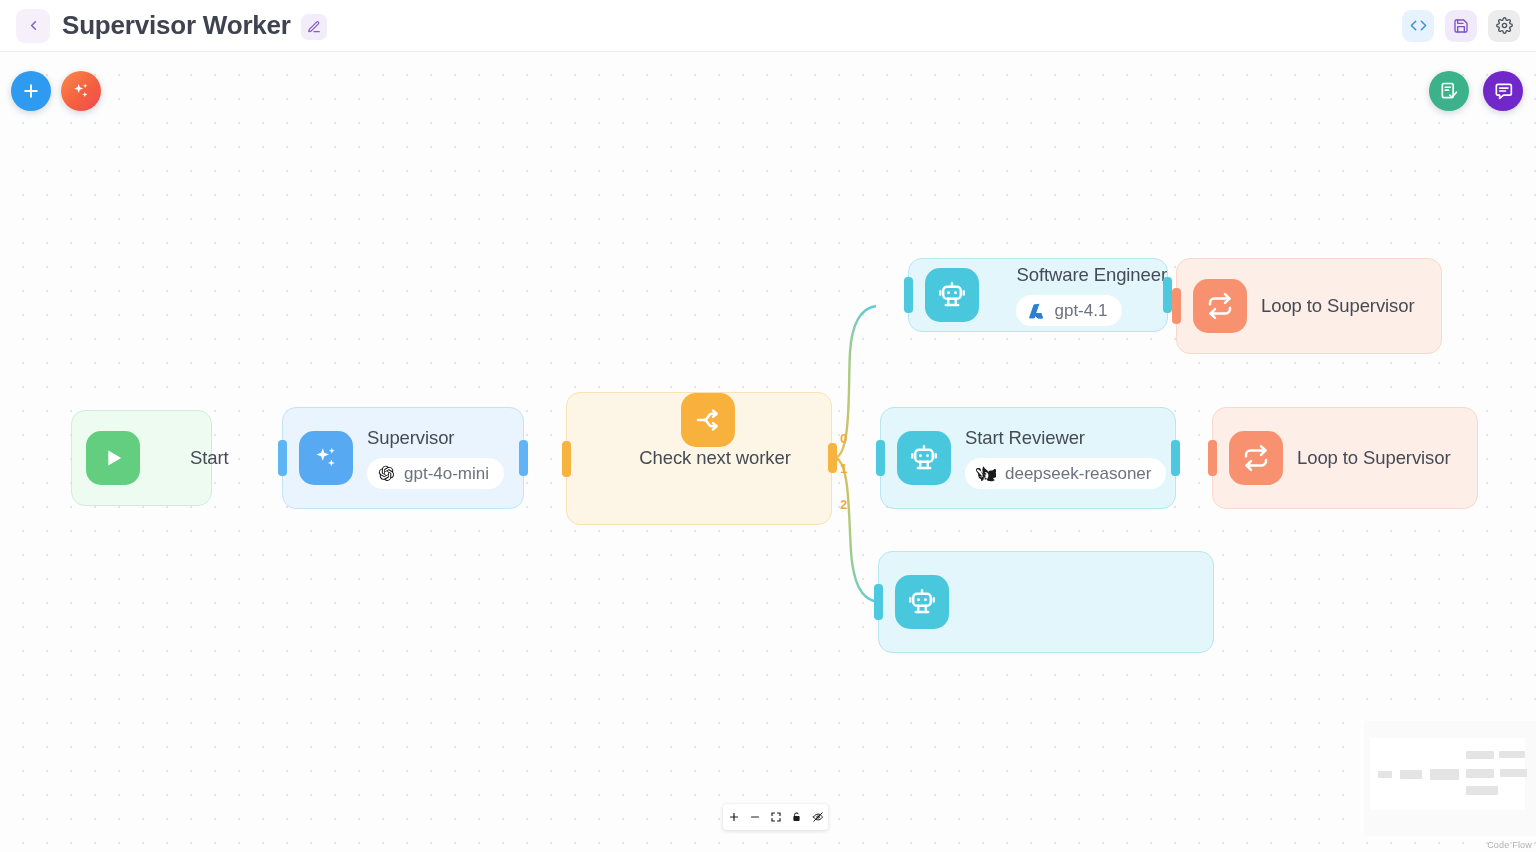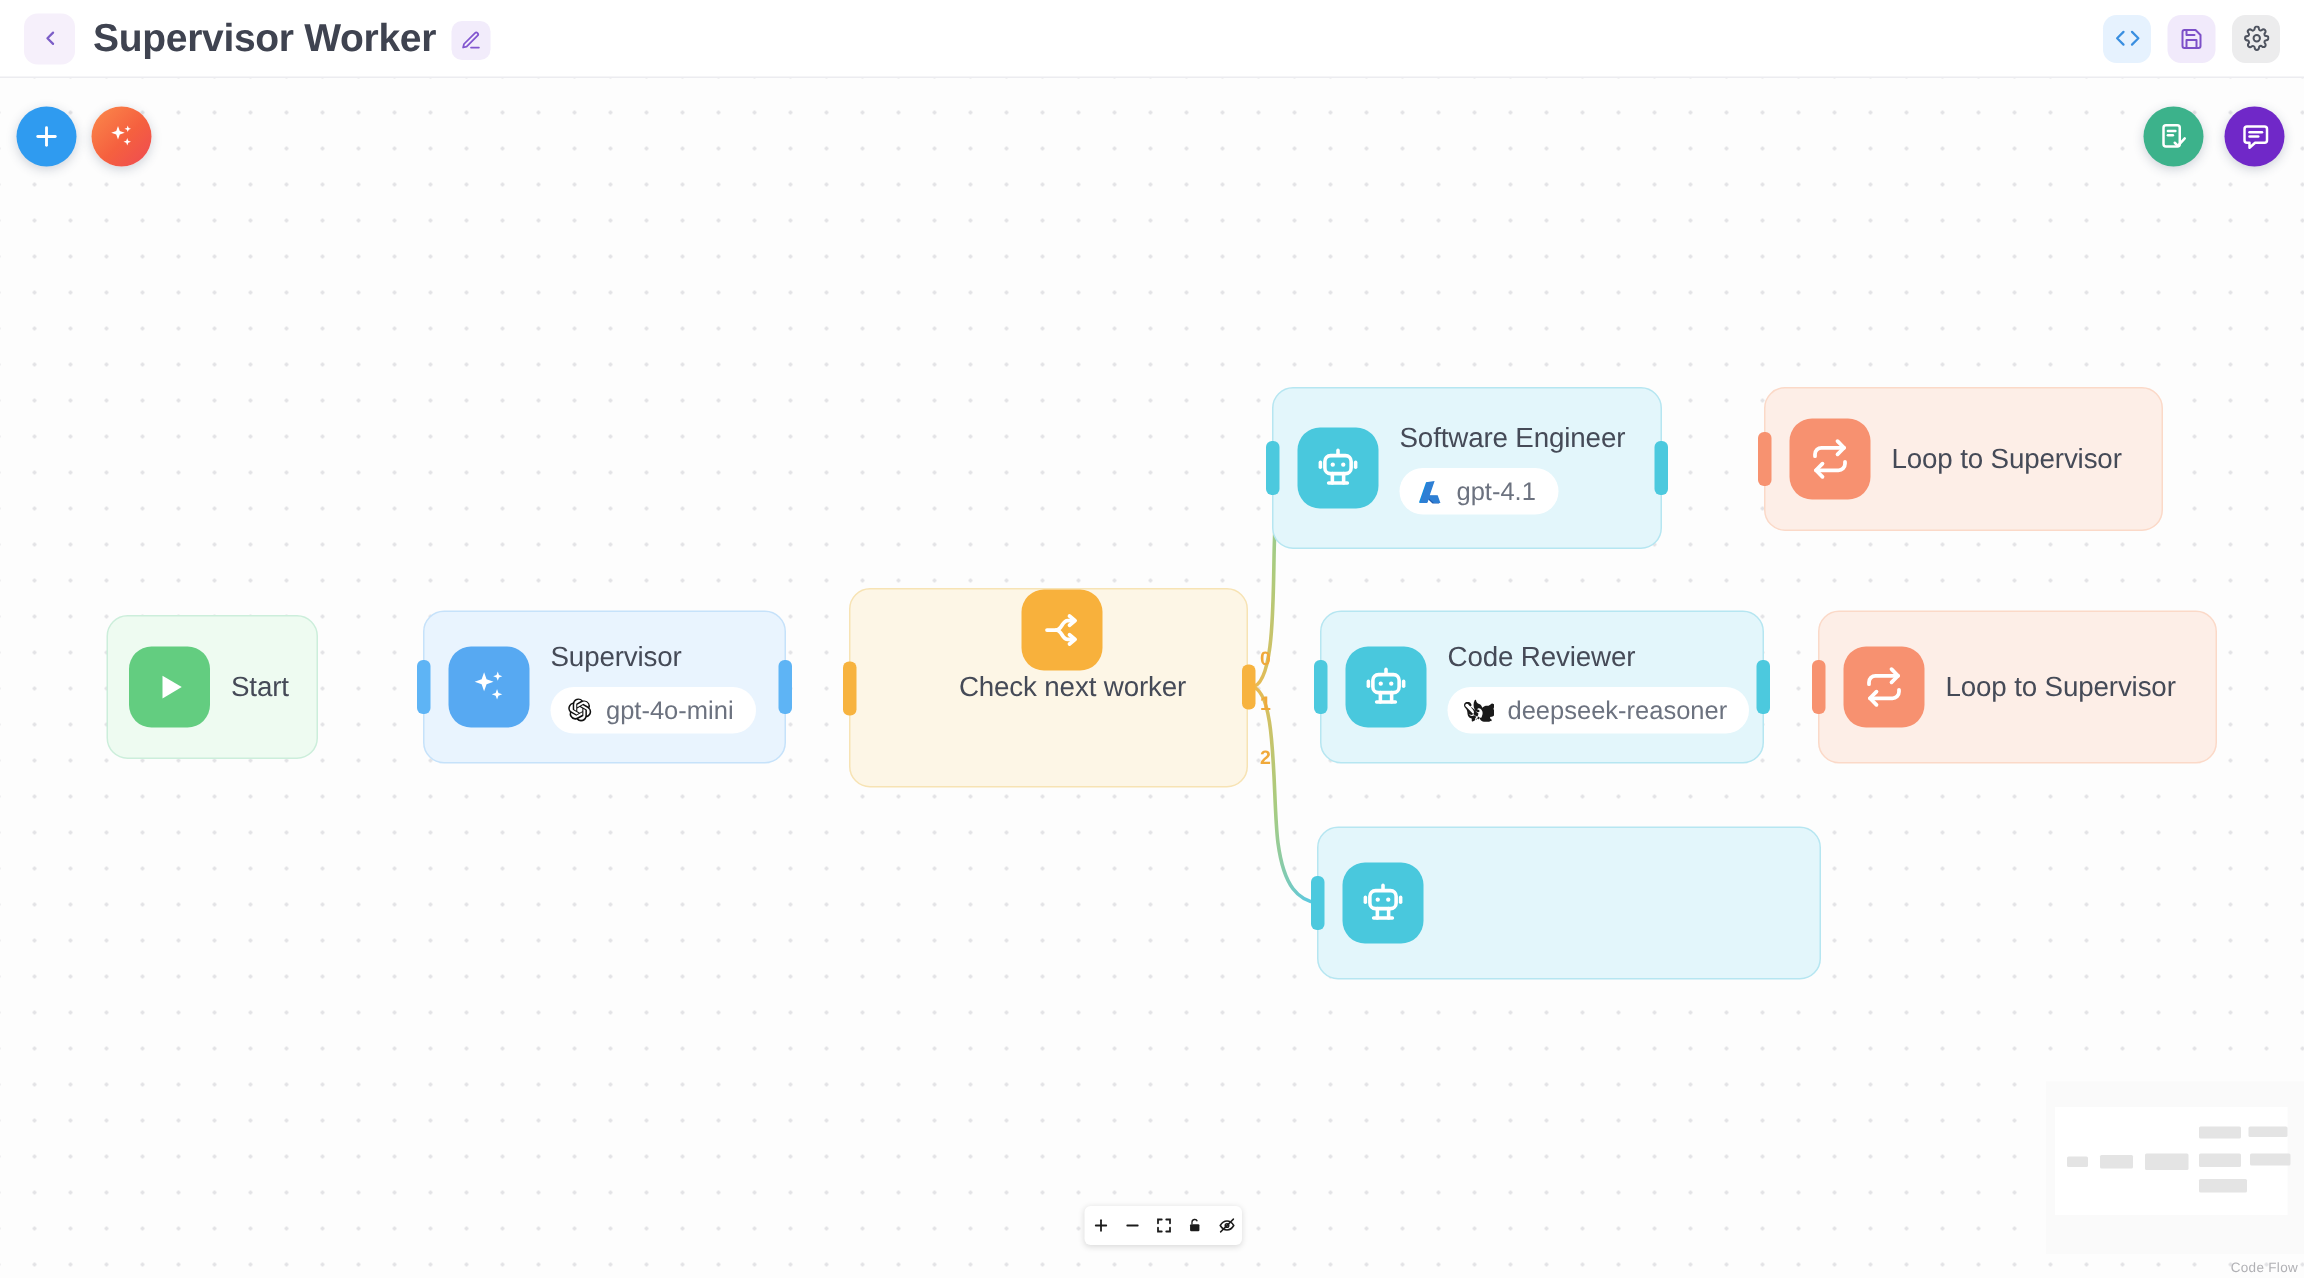--- a/index.html
+++ b/index.html
@@ -347,7 +347,7 @@
   <div class="blabel" style="left:840px; top:409px;">1</div>
   <div class="blabel" style="left:840px; top:445px;">2</div>
 
-  <div class="node n-cyan" style="left:848px; top:206px; width:260px; height:108px; padding-left:16px;">
+  <div class="node n-cyan" style="left:908px; top:206px; width:260px; height:74px; padding-left:16px;justify-content:space-between;">
     <div class="handle l h-cyan"></div>
     <div class="handle r h-cyan"></div>
     <div class="ico">

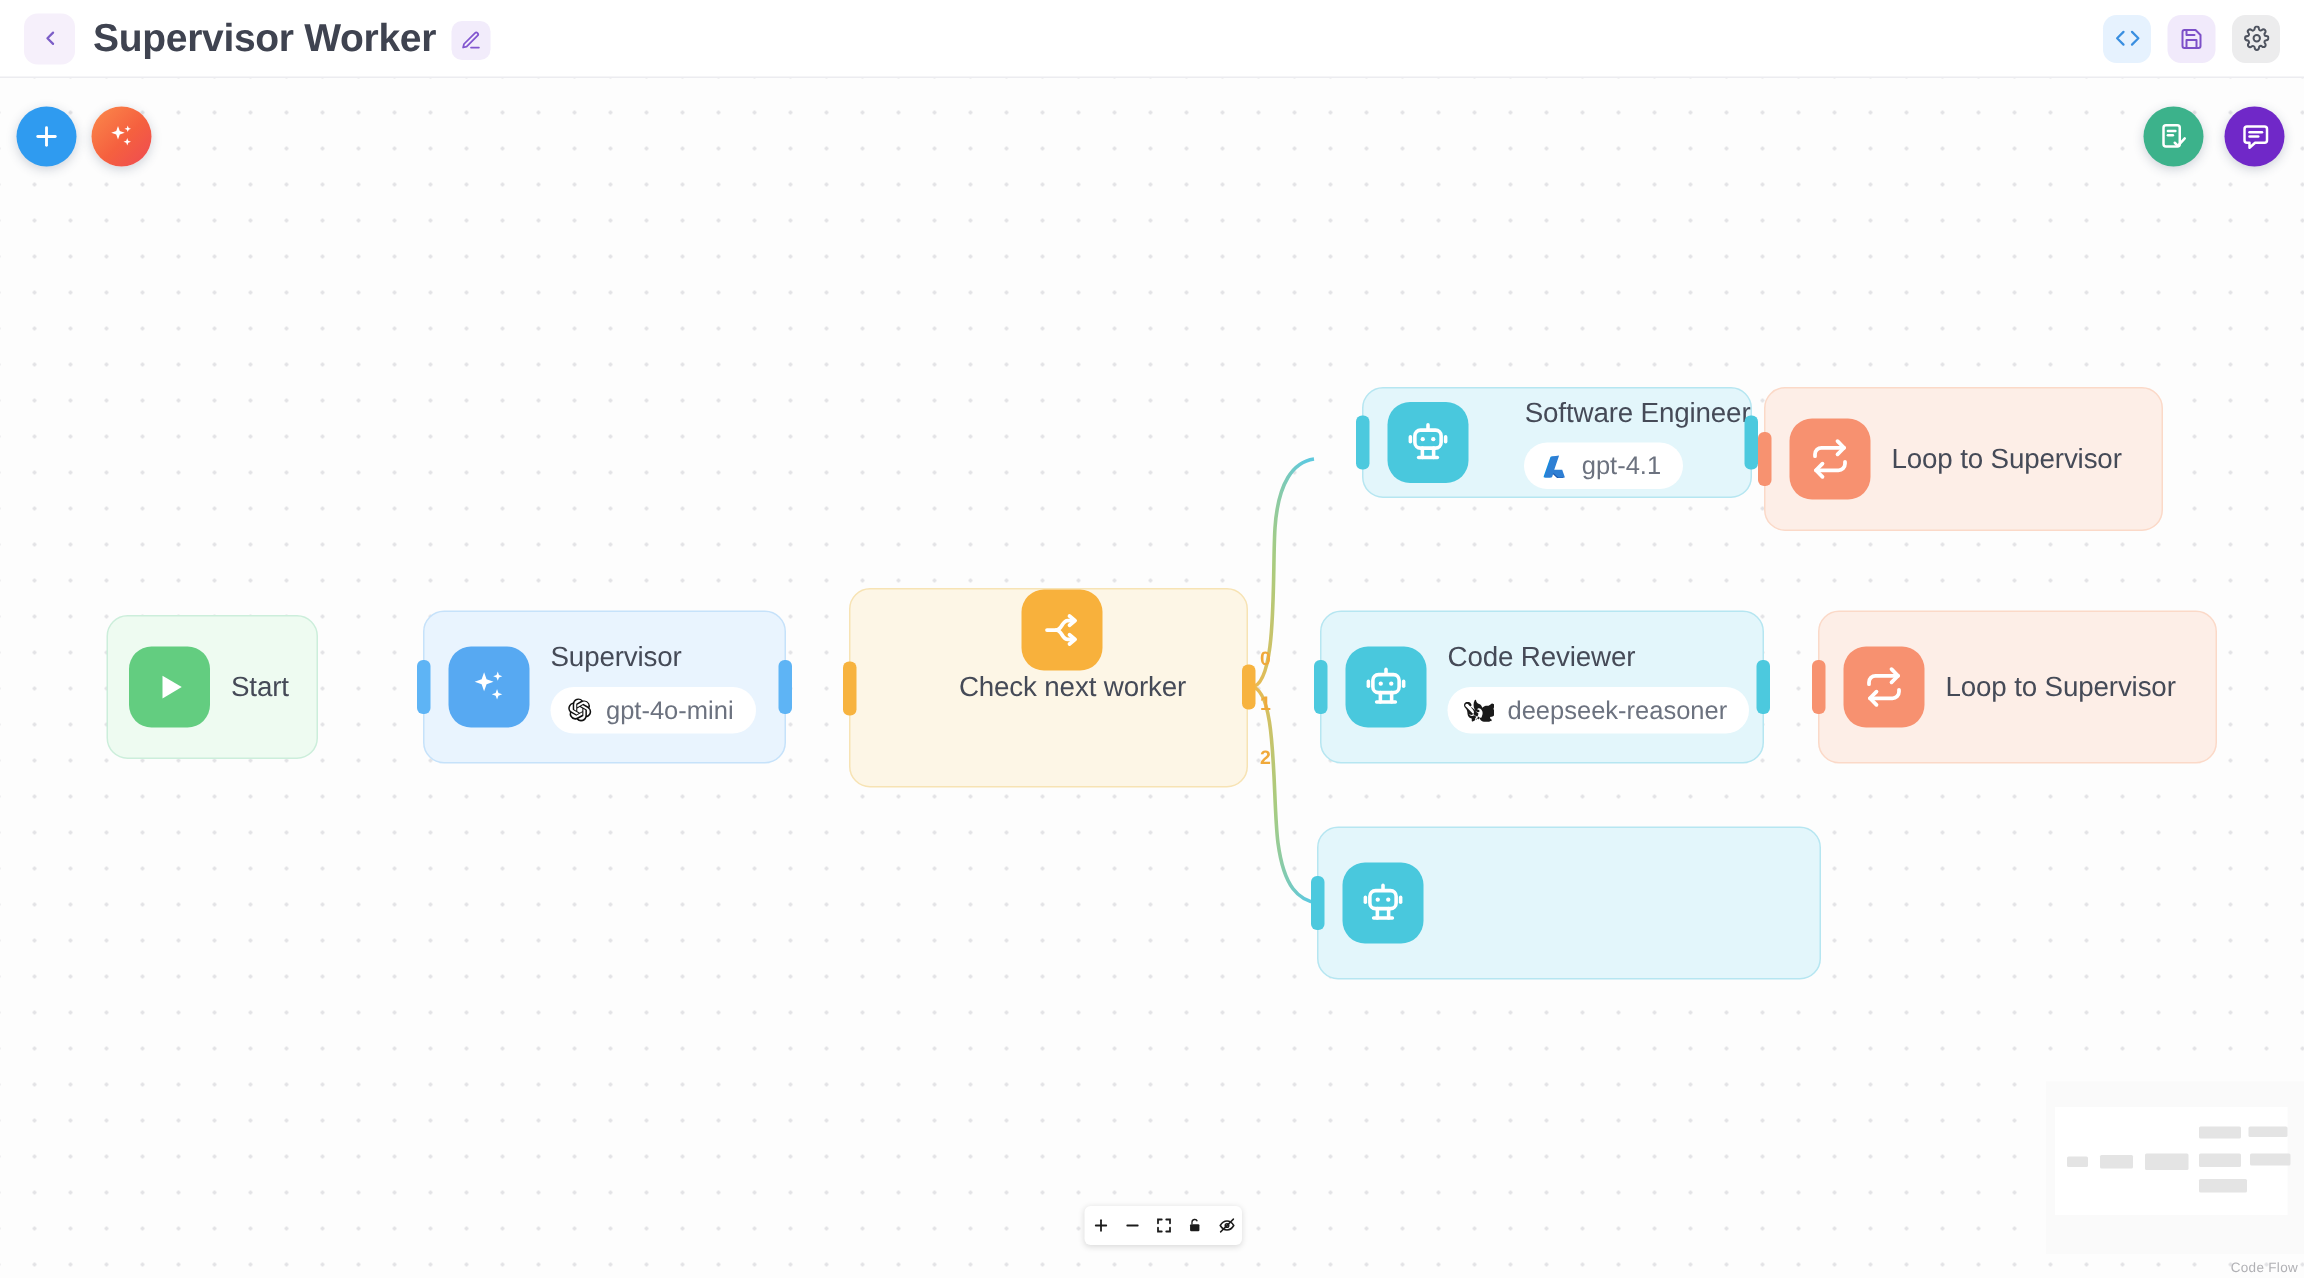--- a/index.html
+++ b/index.html
@@ -408,7 +408,7 @@
       </svg>
     </div>
     <div class="body">
-      <div class="ttl">Code Reviewer</div>
+      <div class="ttl">Start Reviewer</div>
       <div class="model-pill">
         <svg width="20" height="16" viewBox="0 0 28 20" fill="#1a1a1a">
           <path d="M26.4 3.1c-.5-.3-.8.1-1.1.3-.12.08-.22.2-.32.3-.84.9-1.82 1.5-3.1 1.42-1.87-.1-3.47.48-4.88 1.9-.3-1.75-1.3-2.8-2.8-3.47-.79-.35-1.59-.7-2.14-1.45-.39-.54-.5-1.14-.69-1.74-.12-.36-.24-.73-.66-.8-.45-.07-.63.31-.8.63-.72 1.3-1 2.74-.97 4.2.07 3.27 1.45 5.88 4.2 7.74.31.21.39.42.29.73-.19.64-.41 1.27-.61 1.91-.13.41-.32.5-.76.32-1.5-.63-2.8-1.55-3.94-2.7C6.1 10.4 4.37 8.14 2.2 6.2a8.8 8.8 0 0 0-.6-.47c-.85-.82-.46-1.94.48-2.33.98-.4 1.6.1 2.22.77.37.4.65.9 1.07 1.25.6.52 1.2.34 1.47-.4.16-.46.16-.93-.03-1.38-.44-1.06-1.29-1.7-2.4-2-.74-.2-1.49-.18-2.22.06C.73 2.13-.23 3.5.05 5.1c.15.87.58 1.57 1.2 2.15 1.22 1.14 1.74 2.5 1.9 4.1.13 1.3.23 2.6 1 3.76.6.9 1.38 1.5 2.4 1.75.6.15.8.4.68 1-.1.5-.05 1 .07 1.5.1.44.32.57.77.42 1.35-.45 2.55-1.14 3.44-2.3.67-.87 1.38-1.7 2.2-2.43.3.18.37.47.47.74.26.66.48 1.33.82 1.95.8 1.47 2.1 2.1 3.65 2.2 1.44.1 2.9.02 4.35.04.47 0 .9-.07 1.2-.5.12-.18.28-.15.43-.04.36.27.66.1.93-.15.33-.3.35-.7.2-1.1-.16-.42-.5-.7-.9-.9-.3-.15-.53-.35-.6-.7-.08-.4.06-.76.37-1.02.3-.25.67-.33 1.04-.3 1.06.08 1.9-.3 2.5-1.2.5-.75.66-1.58.6-2.46-.07-.95-.4-1.82-.87-2.64-.5-.88-.35-1.7.28-2.46.3-.37.62-.72.88-1.12.4-.6.3-1.1-.28-1.46zM13.5 17.9c-1.05-.83-1.56-1.1-1.77-1.1-.2.02-.16.25-.12.4.05.15.1.26.2.4.1.13.17.33-.07.48-.53.33-1.45-.1-1.47-.16-.12-.3 0-.58.17-.83.17-.26.36-.5.53-.76.37-.57.27-1.2-.3-1.63-.66-.5-1.4-.55-2.2-.3-.9.28-1.75.2-2.55-.26-.46-.26-.8-.64-1.05-1.1.25-.04.4.1.57.2 1.3.8 2.8.5 3.52-.8.4-.72.43-1.5.13-2.25-.4-1-.9-1.9-1.7-2.6-.5-.44-.8-1-.9-1.65.32.42.7.76 1.1 1.06 1 .75 1.9 1.6 2.8 2.5.7.7 1.47 1.25 2.4 1.55.12.04.25.1.37.1.6.02 1.15-.15 1.3-.83.16-.7-.2-1.2-.9-1.45-.3-.1-.6-.05-.9-.2-.2-.1-.35-.23-.2-.55.1-.2.35-.3.5-.4.8-.45 1.7-.4 2.4.18.7.6 1.2 1.37 1.6 2.2.3.66.4 1.35.4 2.07 0 .8-.2 1.57-.5 2.3-.1.25-.2.5-.2.77 0 .5-.35.8-.7 1.05-.36.25-.9.07-1.27-.2z"></path>

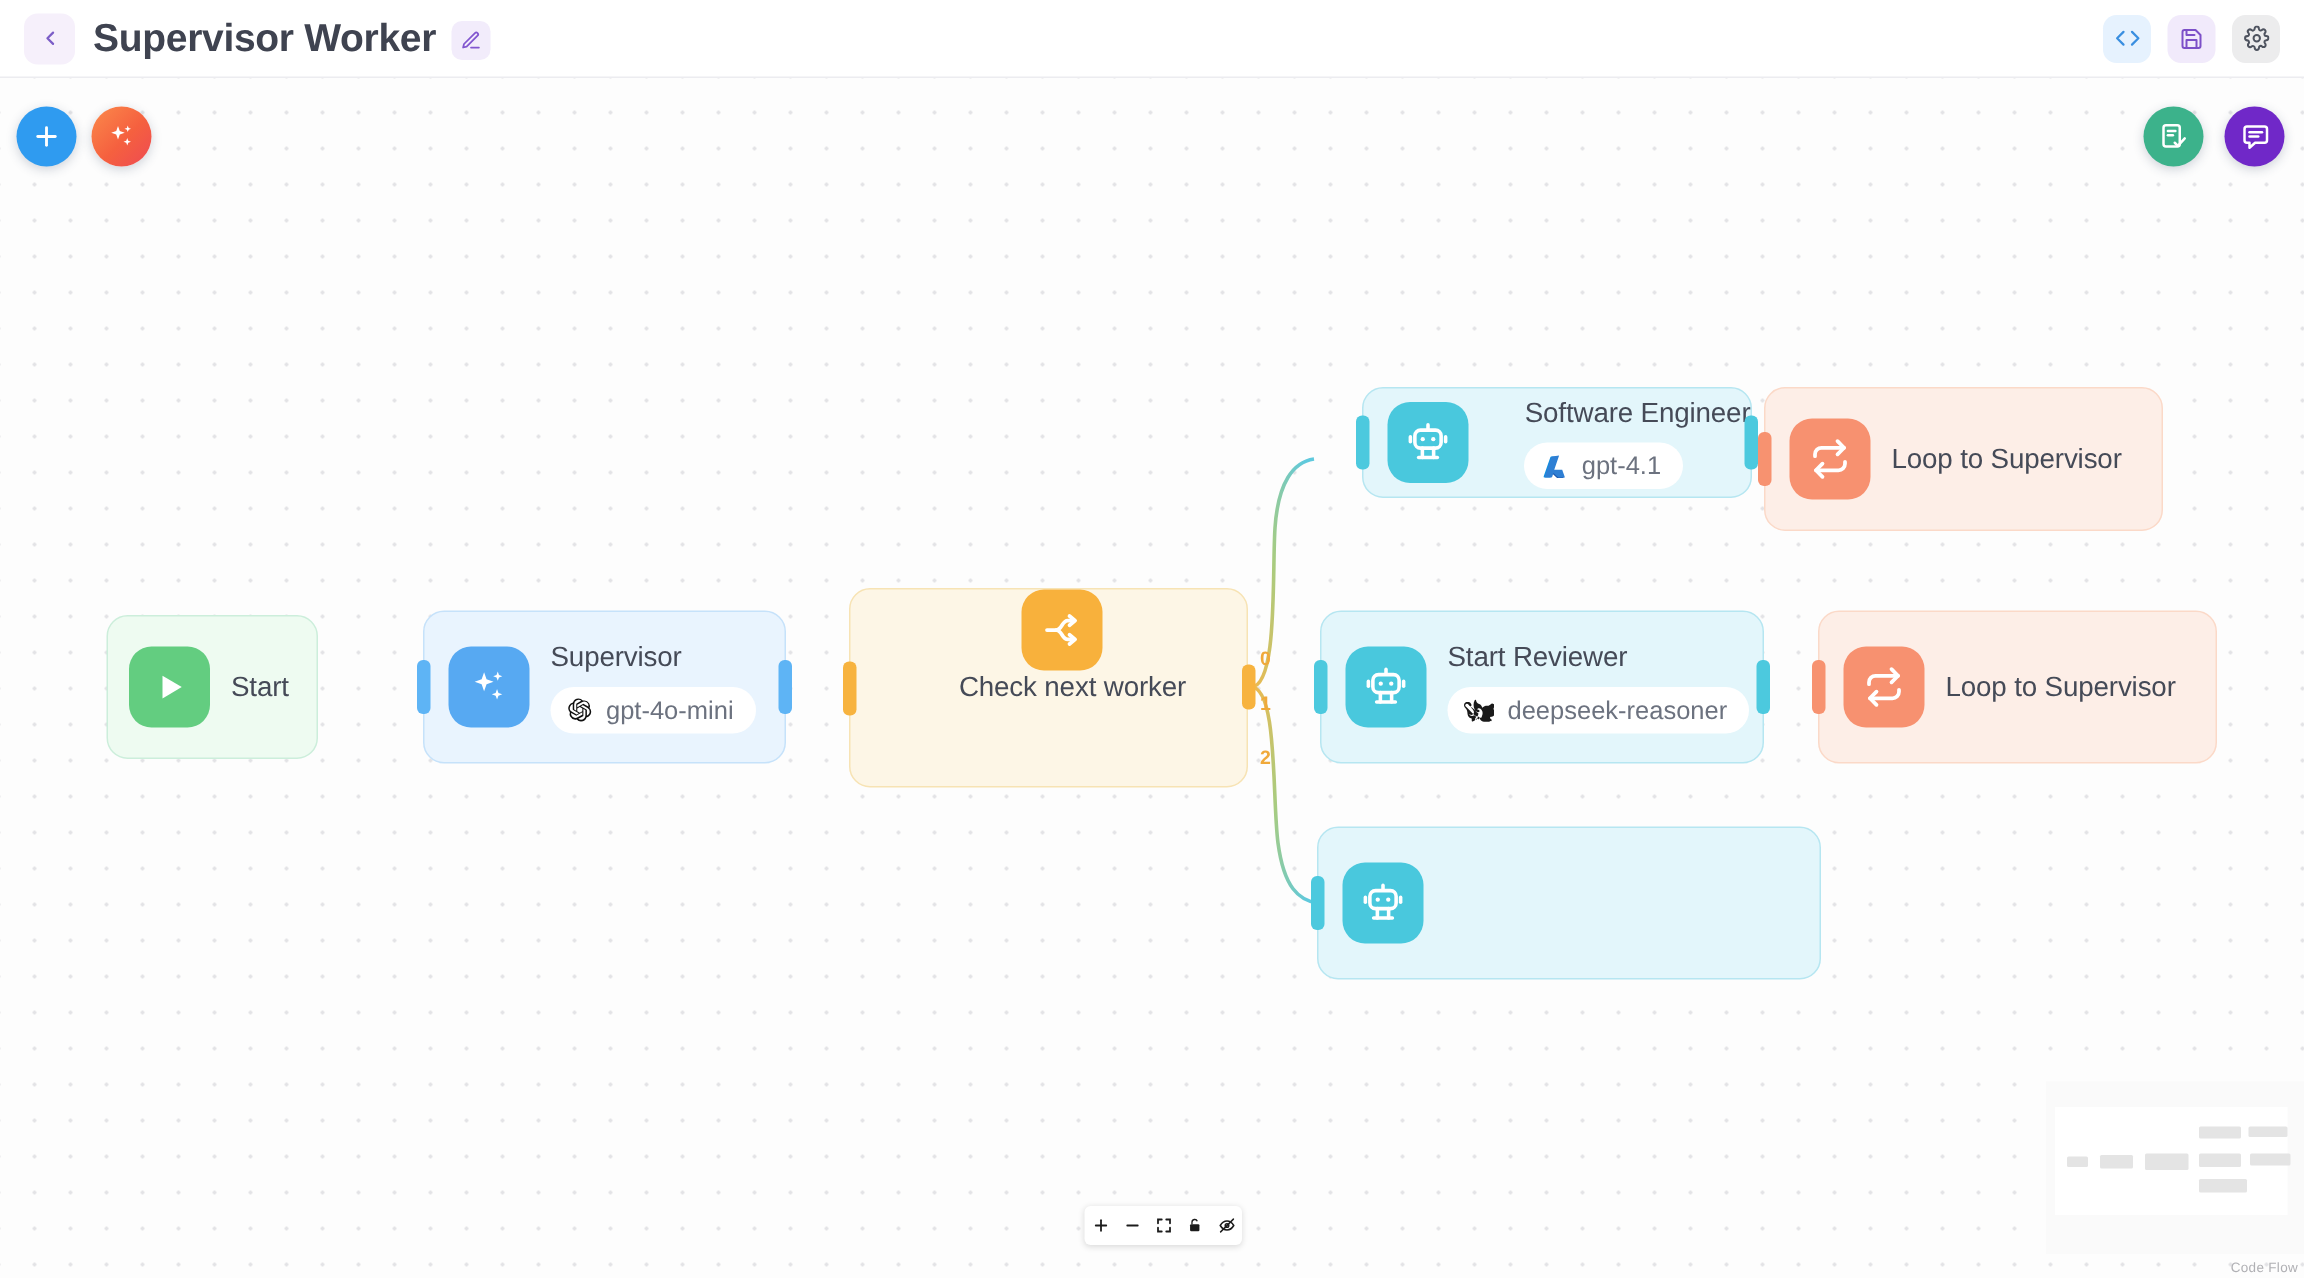--- a/index.html
+++ b/index.html
@@ -111,7 +111,7 @@
   .model-pill .mtxt { font-size: 17px; color: #6c727f; }
 
   
-  .n-start { background: #eefbf1; border: 1px solid #cceedb; }
+  .n-start { background: #eefbf1; border: 1px solid #cceedb; gap: 36px; }
   .n-start .ico { background: #63cd80; }
   .n-blue  { background: #e9f4fe; border: 1px solid #c6e2fa; align-items: center; }
   .n-blue .ico { background: #57a9f2; }

